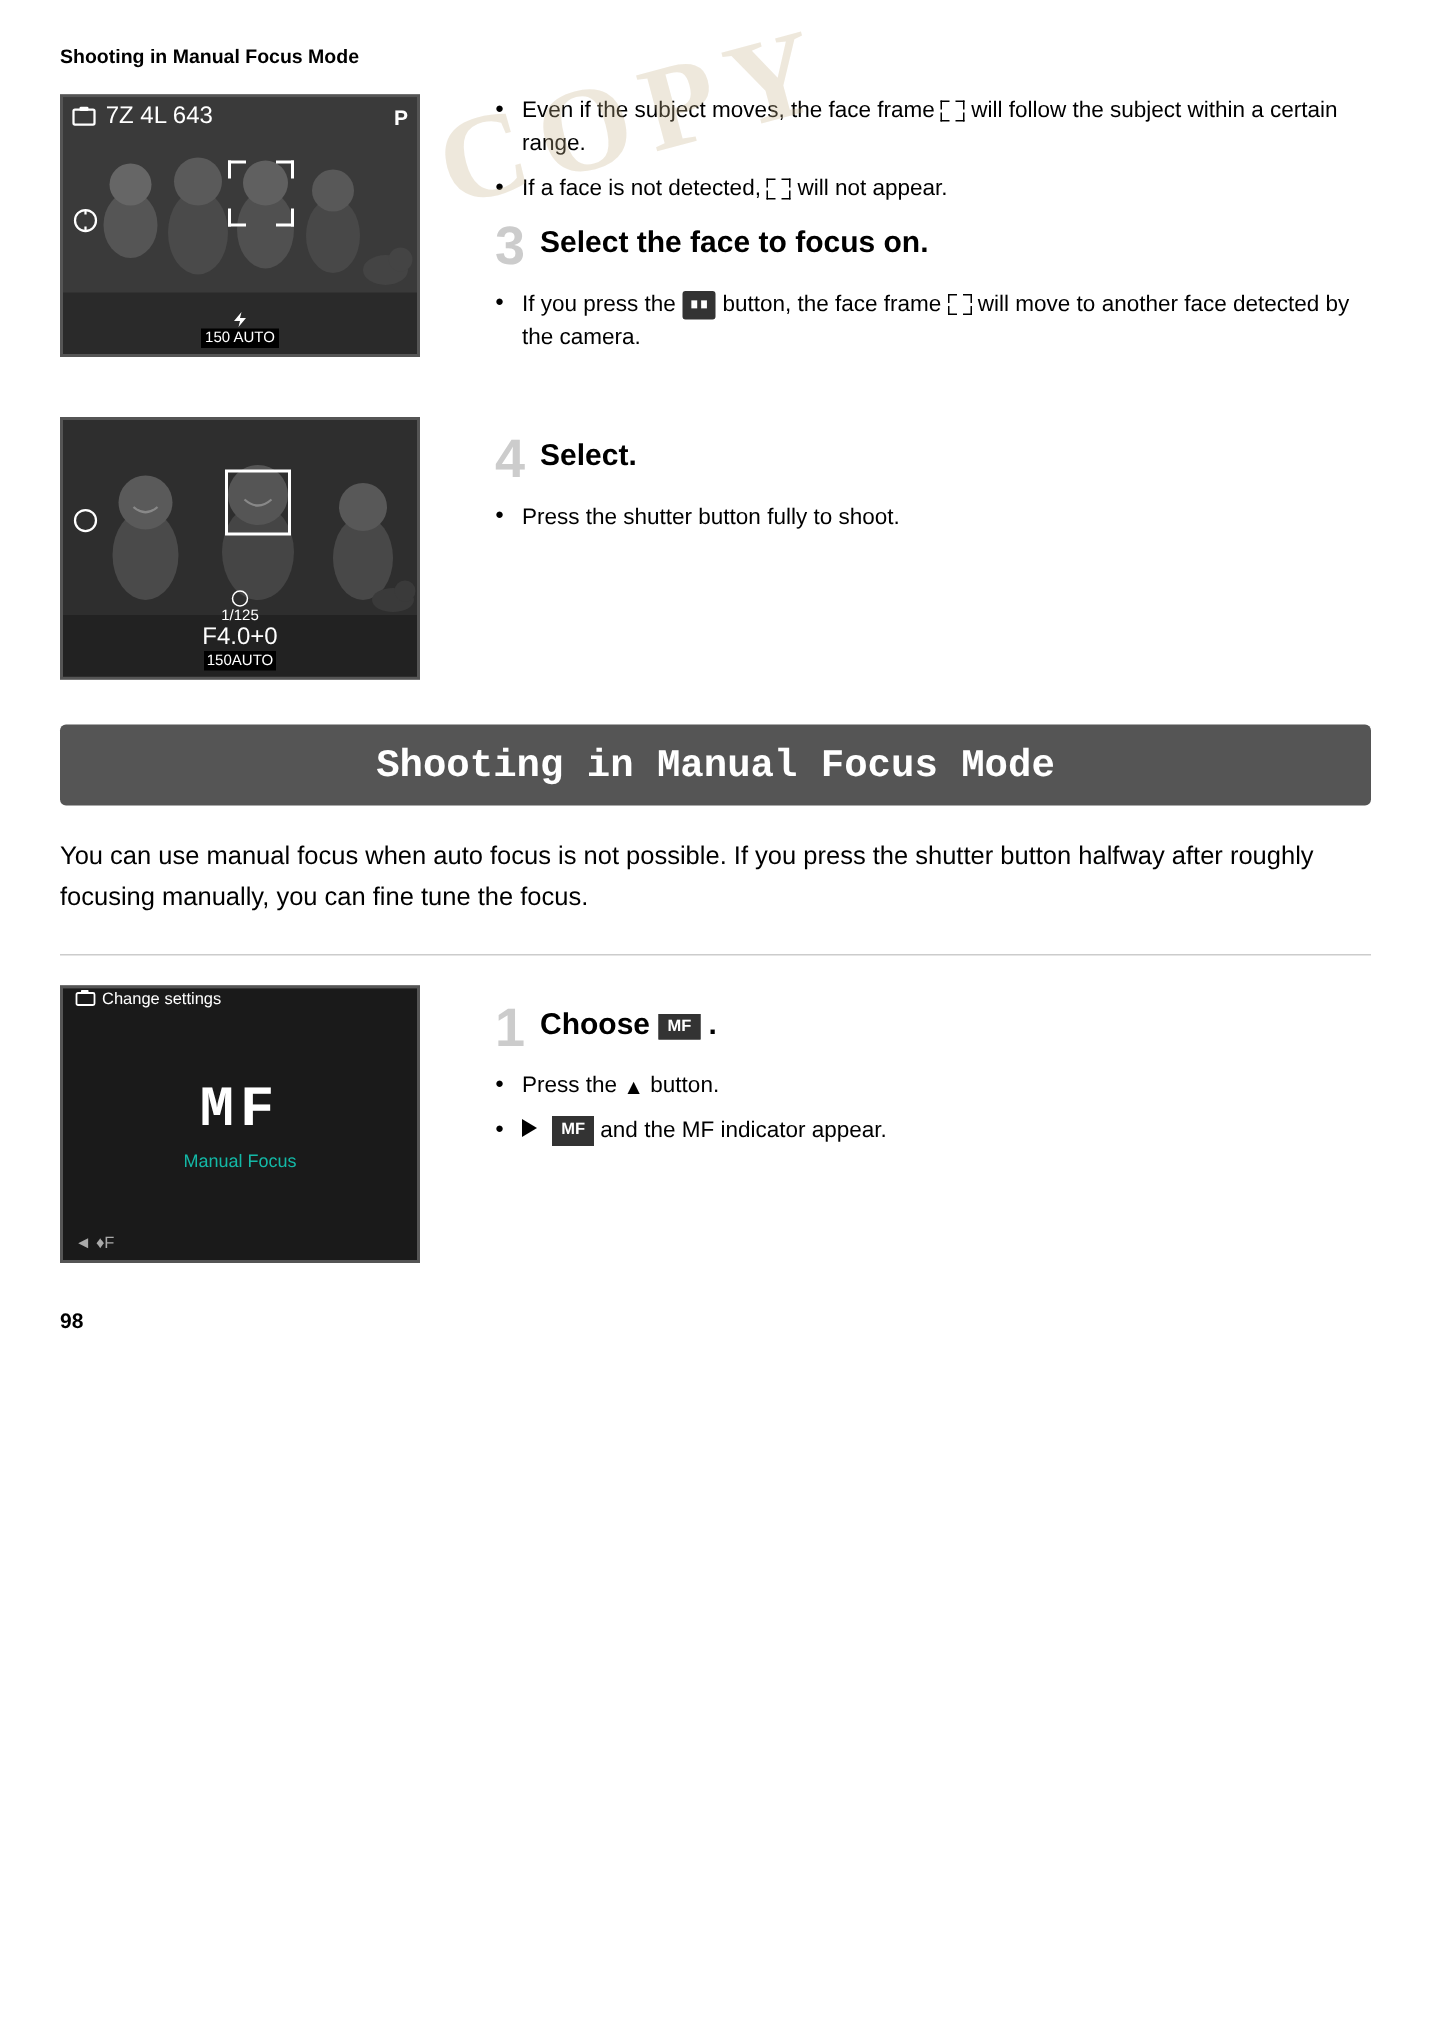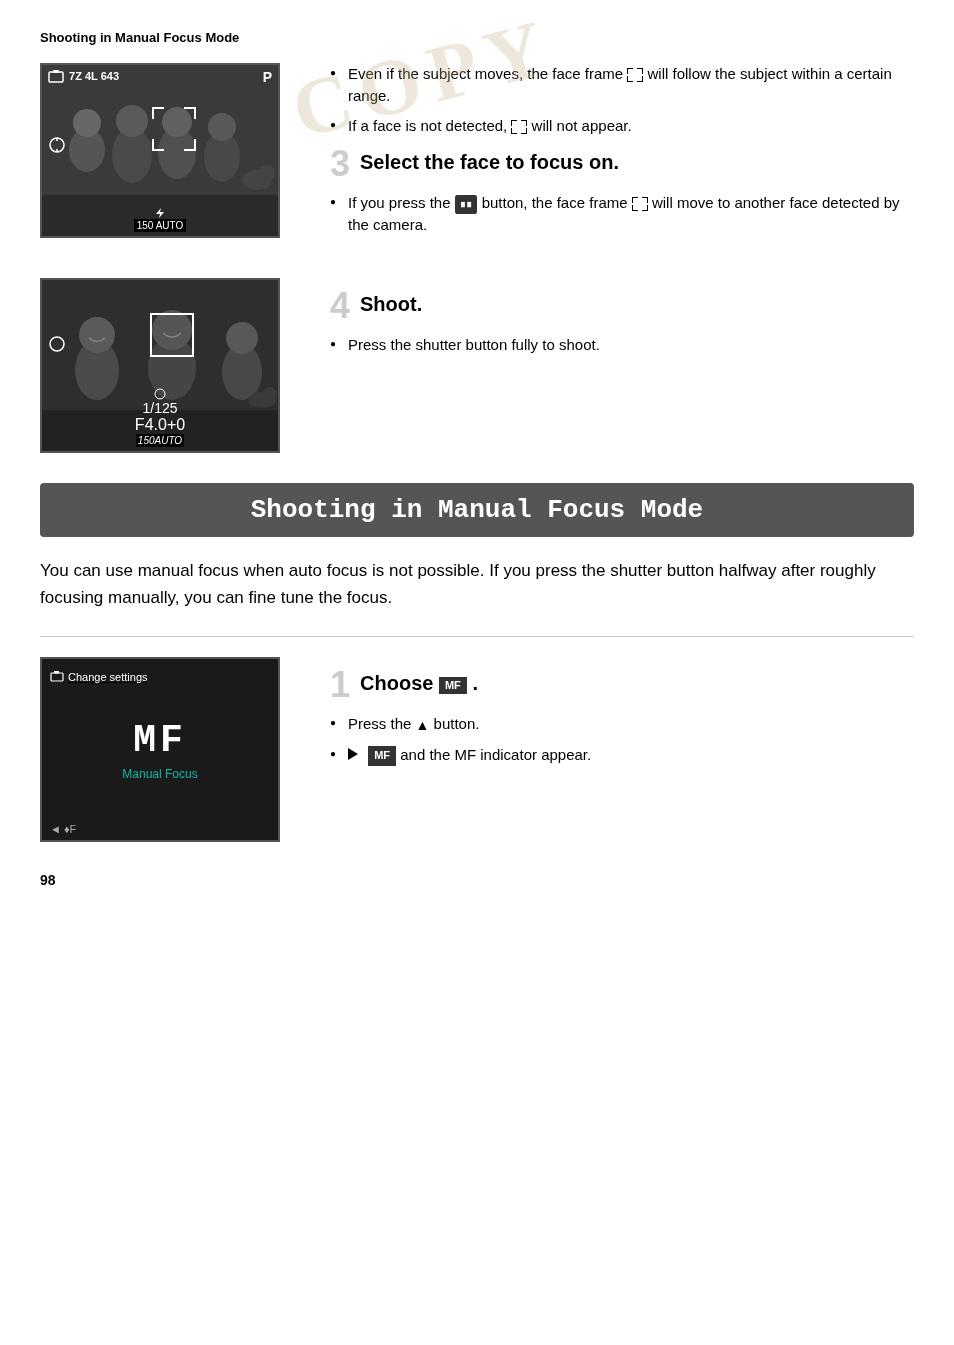--- a/index.html
+++ b/index.html
@@ -98,8 +98,8 @@
     }
     .camera-top-bar span {
       color: #fff;
-      font-size: 11px;
-      font-weight: bold;
+      font-size: 16px;
+      font-weight: normal;
     }
     .camera-bottom-bar {
       display: flex;

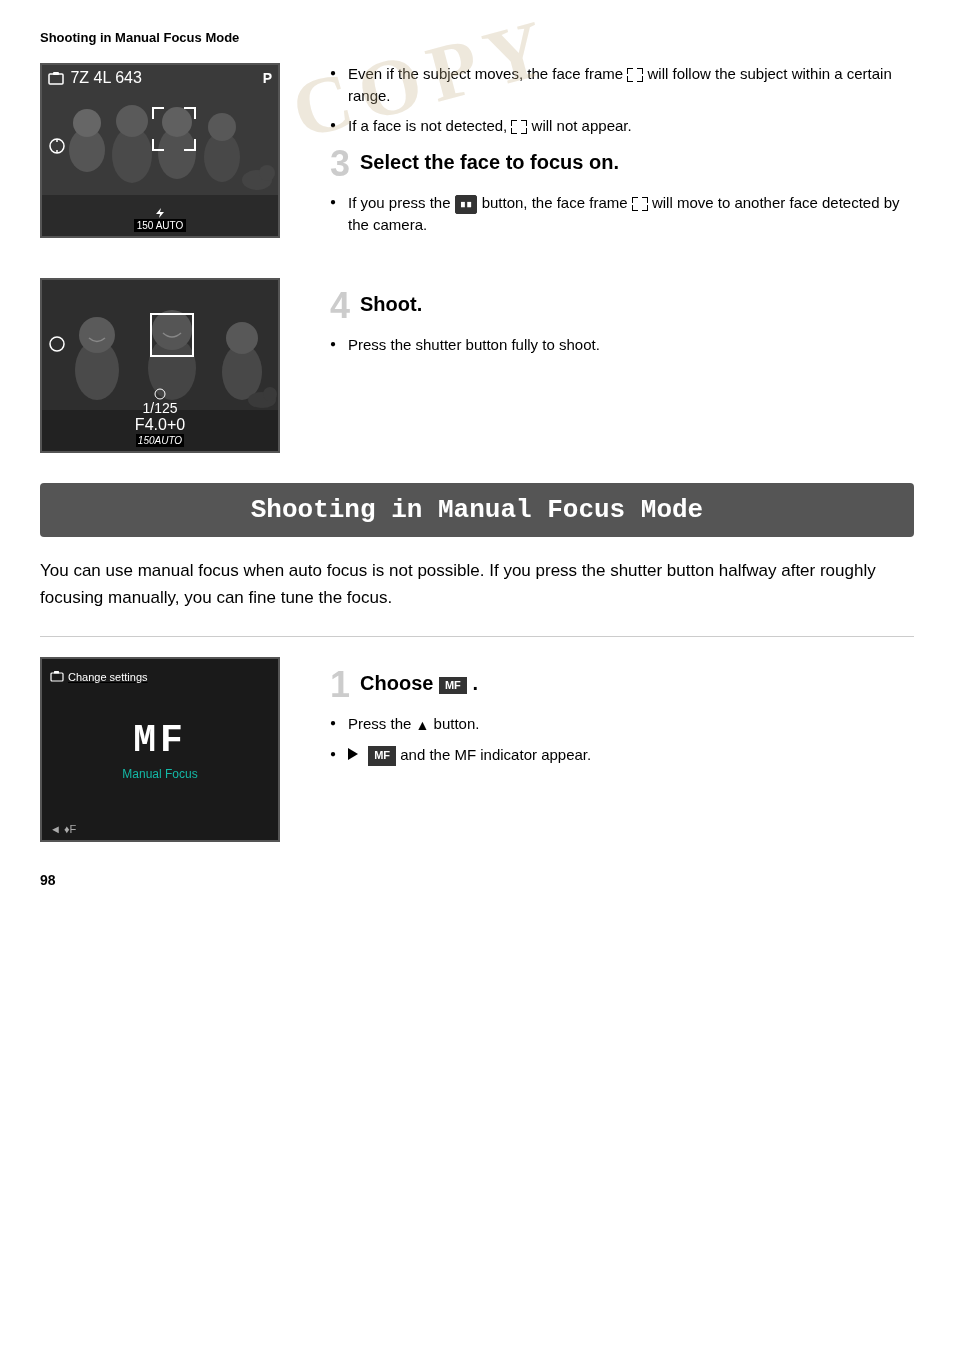--- a/index.html
+++ b/index.html
@@ -442,7 +442,7 @@
   <div class="step-content">
     <div class="step-heading">
       <span class="step-number">4</span>
-      <span class="step-title">Shoot.</span>
+      <span class="step-title">Select.</span>
     </div>
     <ul class="bullet-list">
       <li>

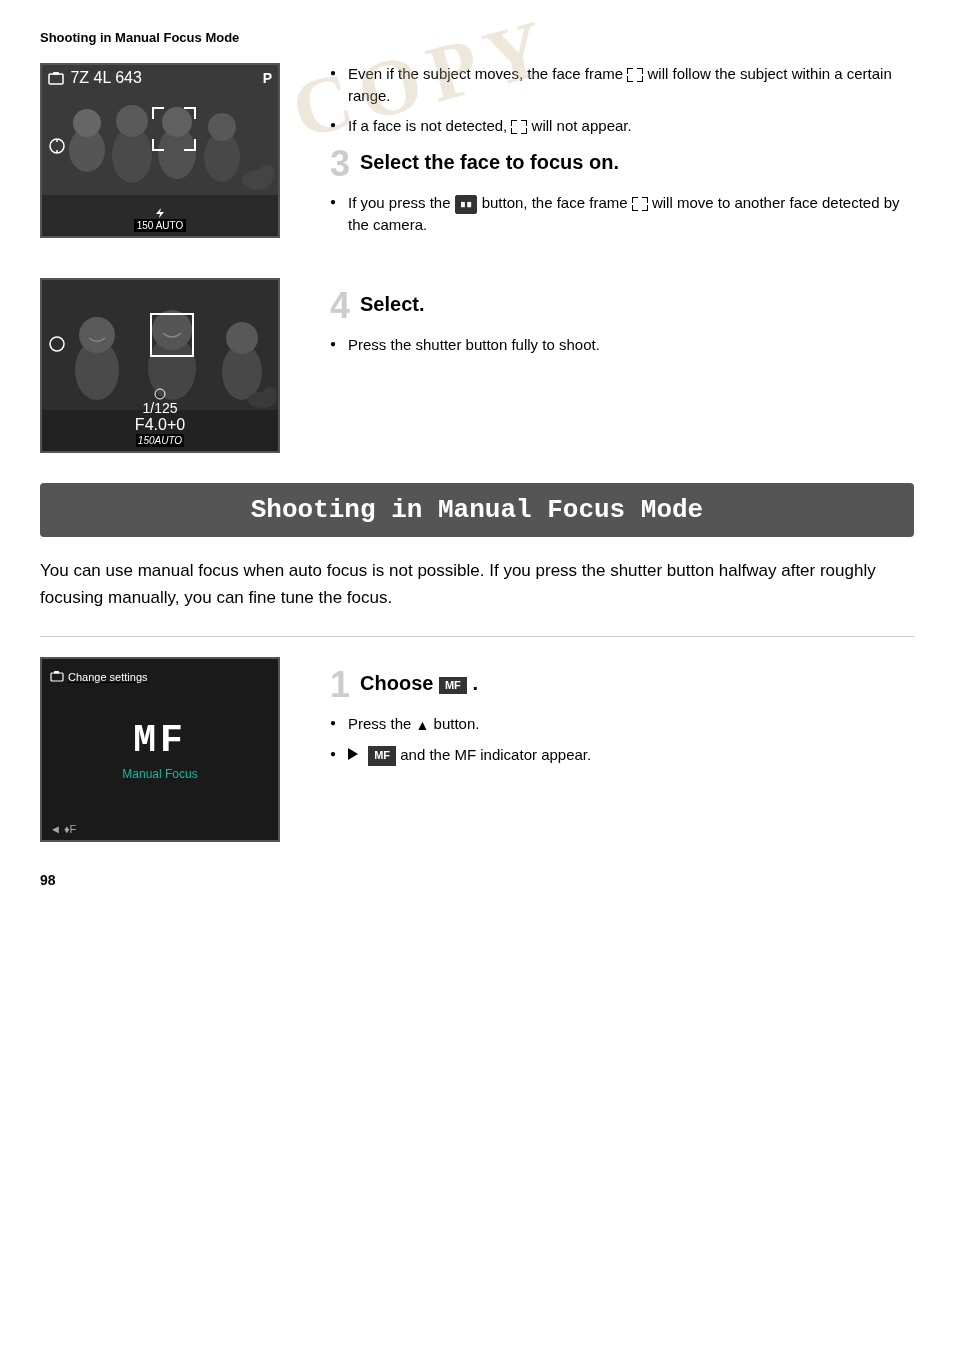--- a/index.html
+++ b/index.html
@@ -431,7 +431,7 @@
               <circle cx="6" cy="6" r="5" fill="none" stroke="#fff" stroke-width="1"></circle>
             </svg>
           </span>
-          <span style="color:#fff;font-size:14px;">1/125</span>
+          <span style="color:#fff;font-size:10px;">1/125</span>
           <span style="color:#fff;font-size:16px;">F4.0+0</span>
           <span style="color:#fff;font-size:10px;background:#000;padding:1px 2px;font-style:italic;">150<br style="display:none">AUTO</span>
         </div>

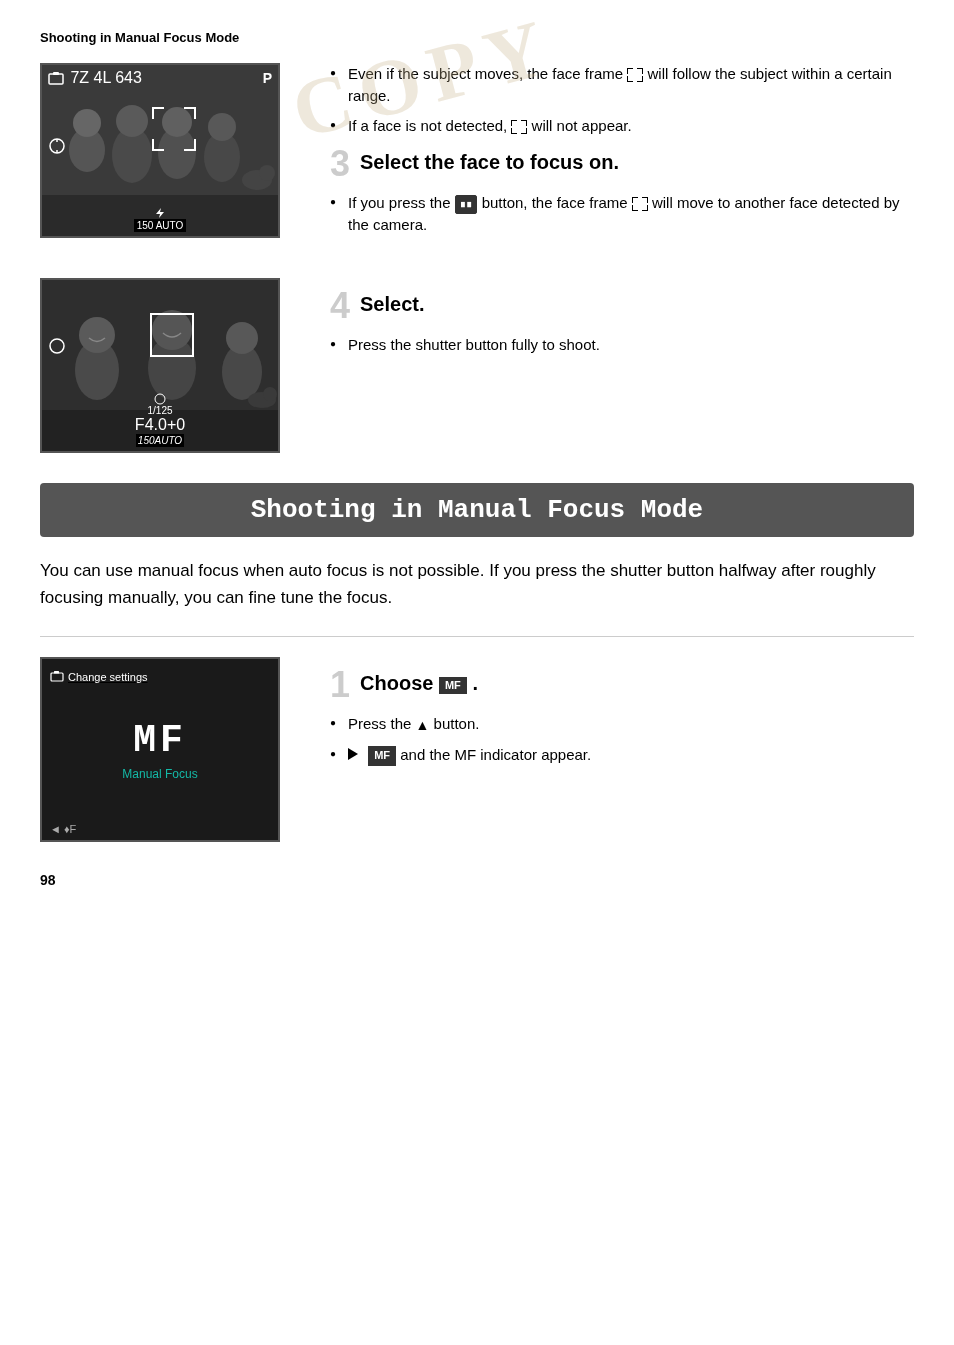--- a/index.html
+++ b/index.html
@@ -433,7 +433,7 @@
           </span>
           <span style="color:#fff;font-size:10px;">1/125</span>
           <span style="color:#fff;font-size:16px;">F4.0+0</span>
-          <span style="color:#fff;font-size:10px;background:#000;padding:1px 2px;font-style:italic;">150<br style="display:none">AUTO</span>
+          <span style="color:#fff;font-size:10px;background:#000;padding:1px 2px;">150<br style="display:none">AUTO</span>
         </div>
       </div>
     </div>

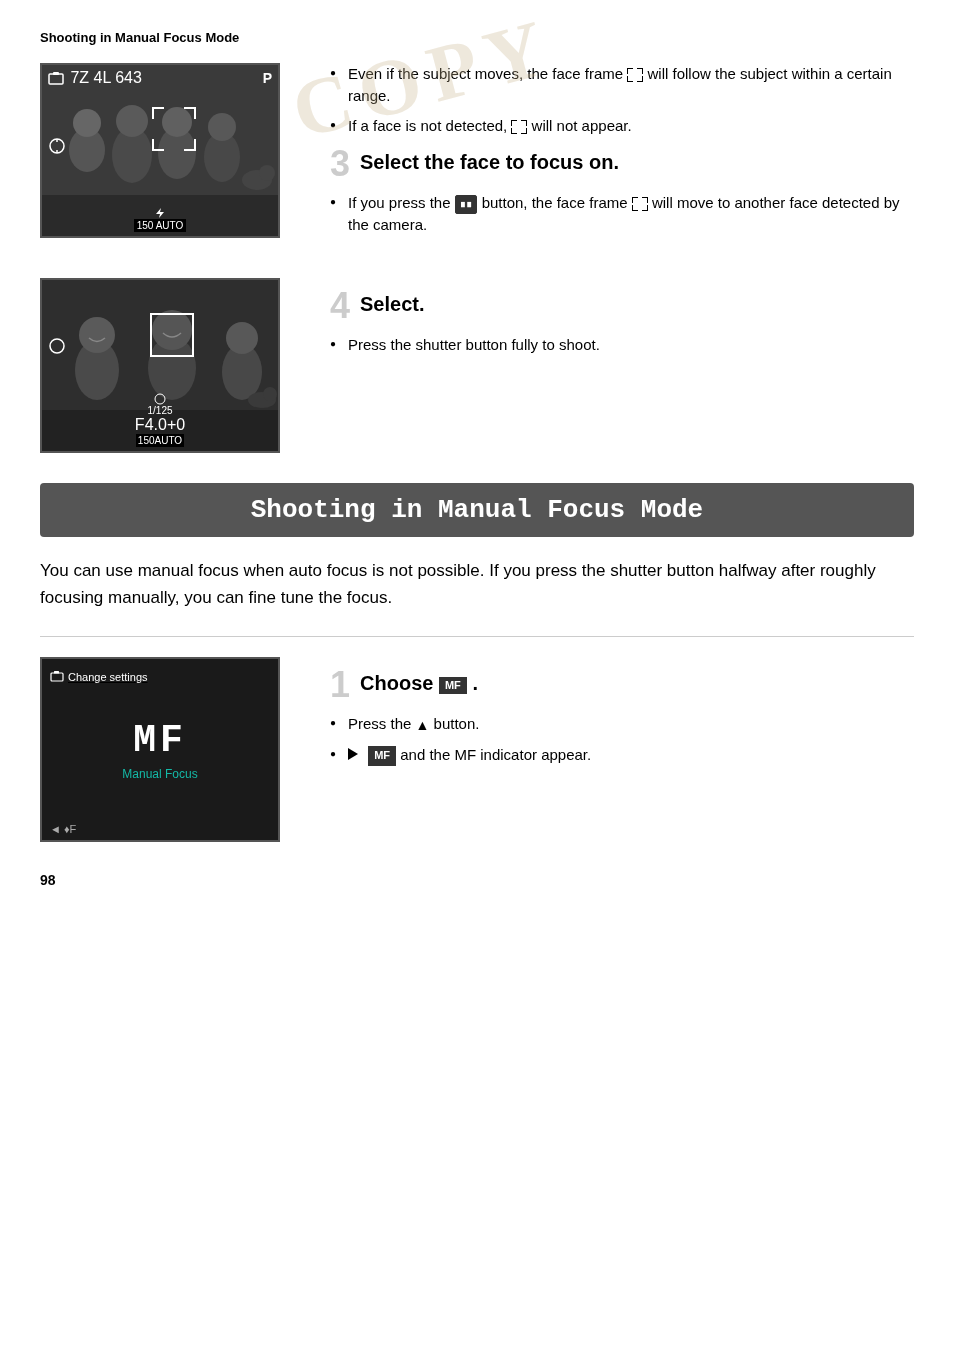--- a/index.html
+++ b/index.html
@@ -234,12 +234,11 @@
     }
     .mf-top-bar {
       position: absolute;
-      top: 12px;
+      top: 1px;
       left: 8px;
       display: flex;
       align-items: flex-start;
       gap: 4px;
-      text-decoration: underline;
     }
     .mf-top-bar span {
       color: #fff;

